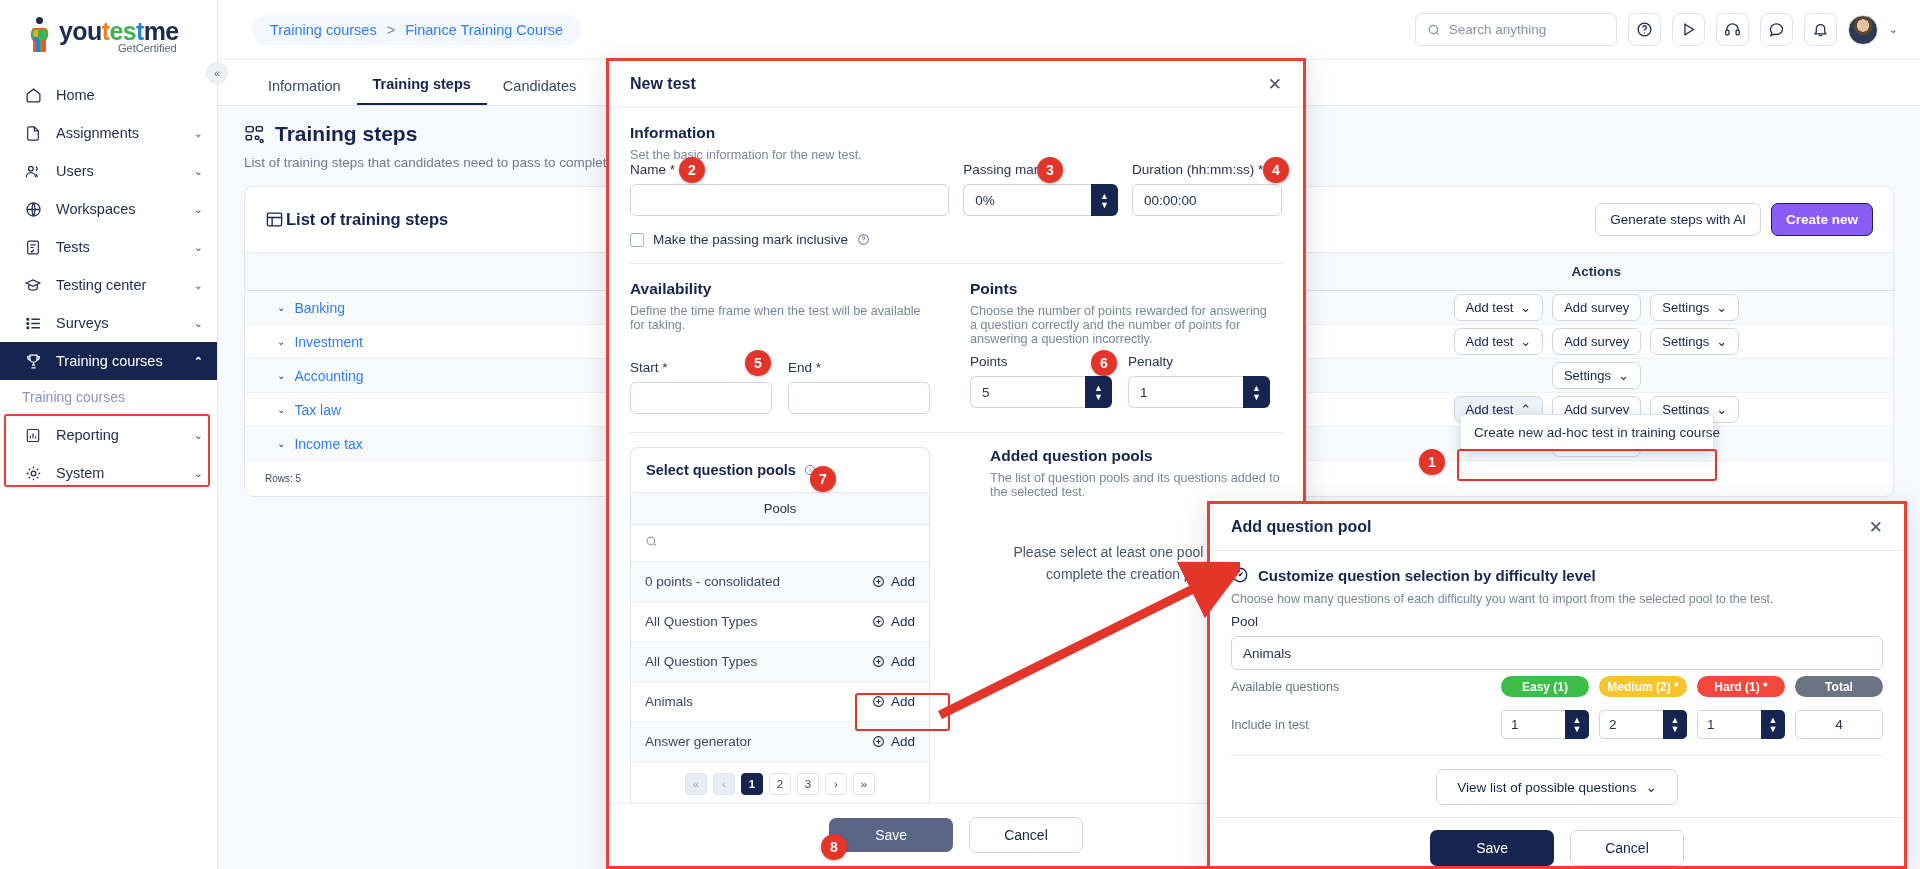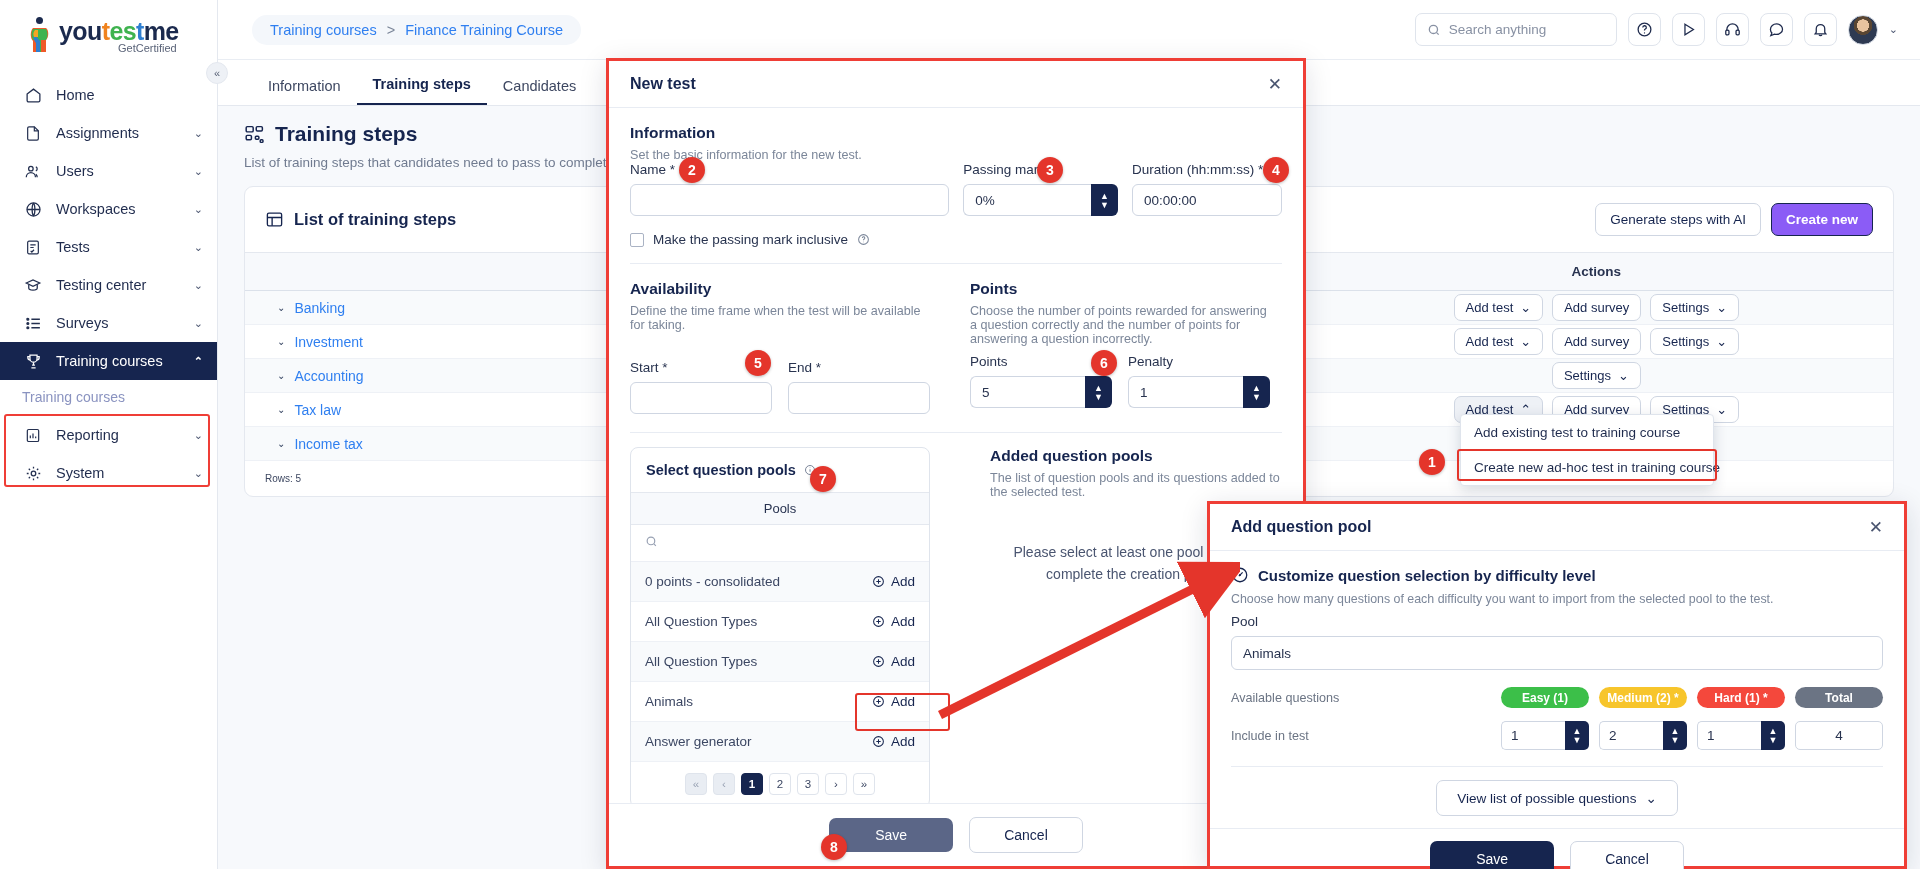--- a/index.html
+++ b/index.html
@@ -95,7 +95,7 @@
     margin-top:16px; background:#fff; border:1px solid #e4e8ef; border-radius:9px;
     width:1650px;
   }
-  .card-head { display:flex; align-items:center; gap:10px; padding:16px 20px; font-size:16.5px; font-weight:700; color:#16254f;}
+  .card-head { display:flex; align-items:center; gap:2px; padding:16px 20px; font-size:16.5px; font-weight:700; color:#16254f;}
   .card-actions { margin-left:auto; display:flex; gap:10px; }
   .btn {
     border:1px solid #cfd6e2; background:#fff; color:#16254f; font-size:13.5px; border-radius:7px;

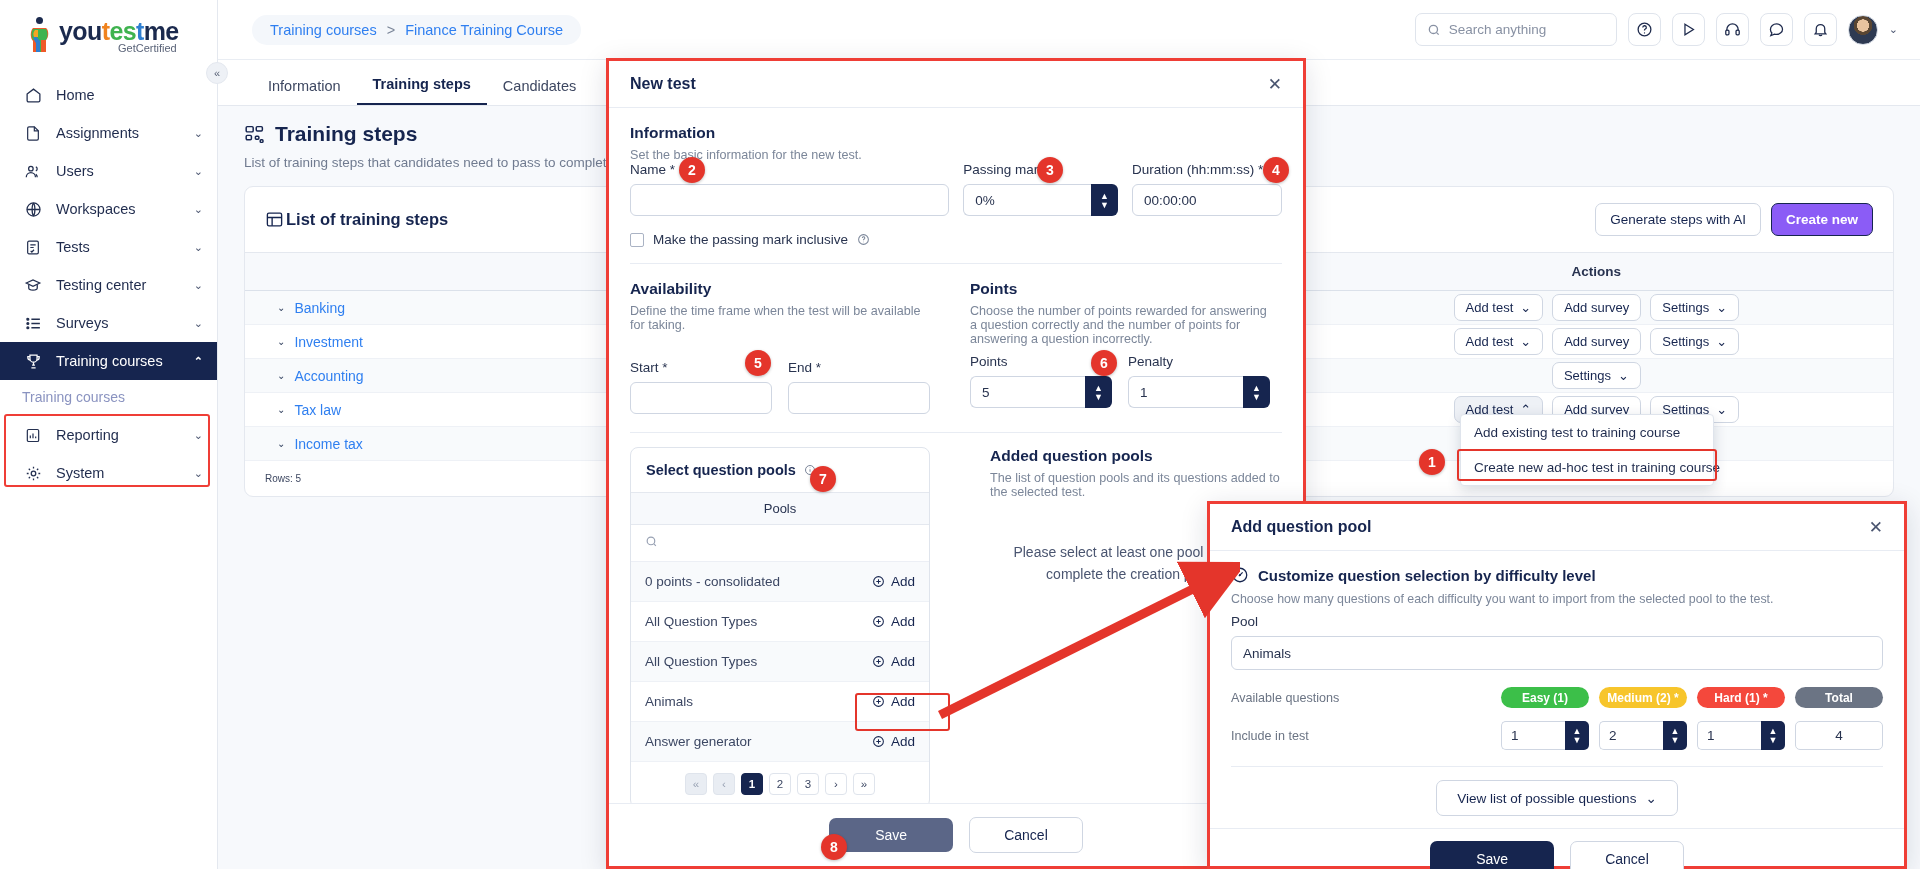--- a/index.html
+++ b/index.html
@@ -553,7 +553,6 @@
   </div>
 
   <div class="dd-menu" style="left:1460px; top:414px;">
-    <div class="dd-item">Add existing test to training course</div>
     <div class="dd-item">Create new ad-hoc test in training course</div>
   </div>
   <div class="hl-box" style="left:1457px; top:449px; width:260px; height:32px;"></div>

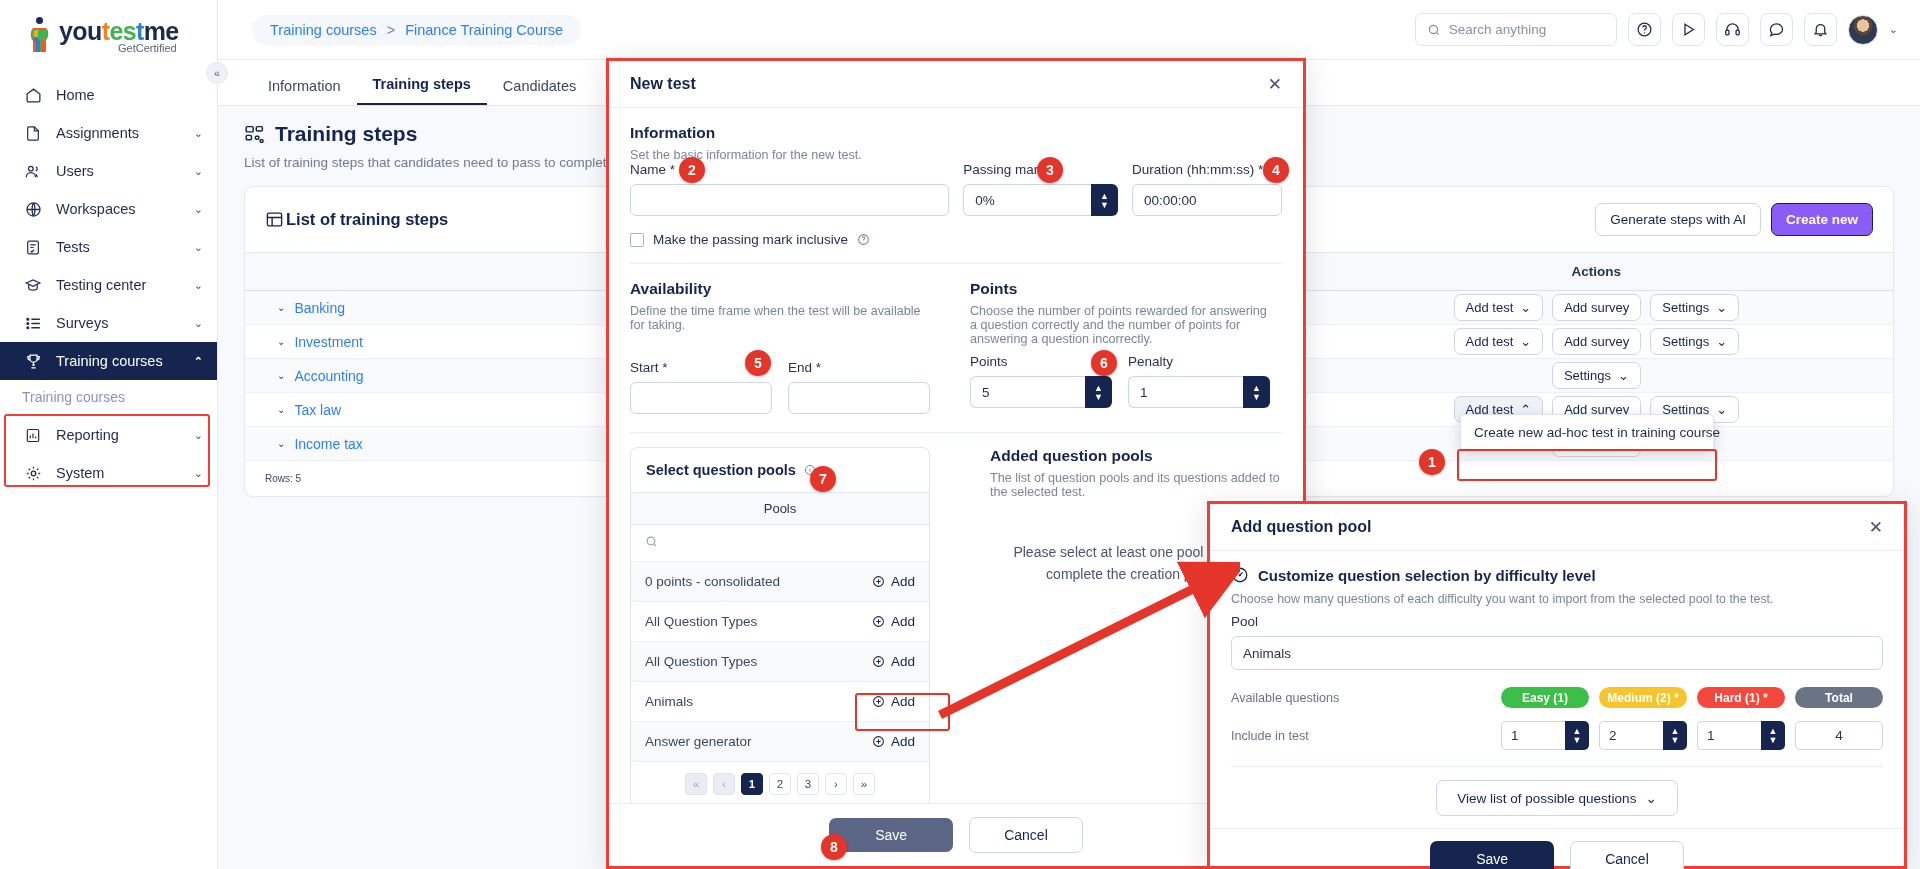--- a/index.html
+++ b/index.html
@@ -782,7 +782,7 @@
         <div class="inp" style="height:34px;">Animals</div>
       </div>
 
-      <div style="display:flex; align-items:center; margin-top:17px;">
+      <div style="display:flex; align-items:center; margin-top:6px;">
         <span style="font-size:12.6px; color:#6b7484; flex:1;">Available questions</span>
         <div class="grid-diff">
           <div class="pill" style="background:#3cbf49;">Easy (1)</div>

